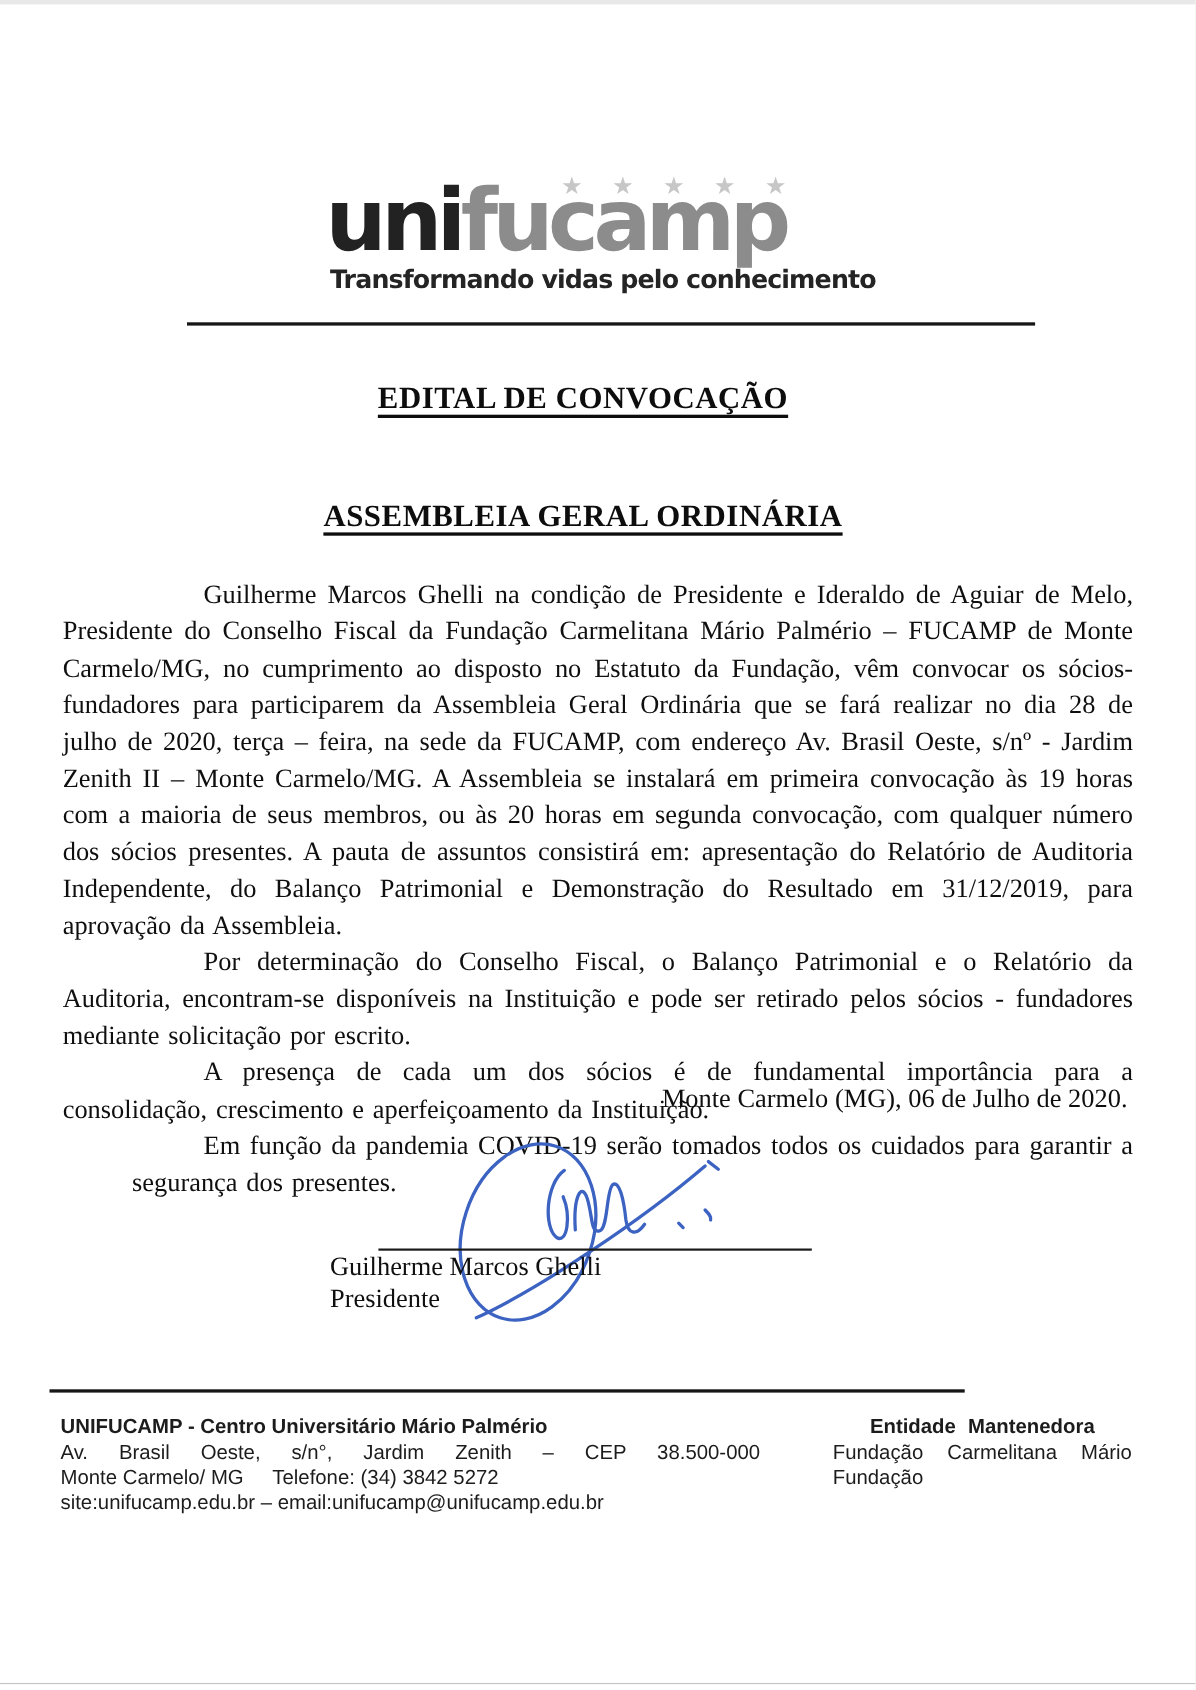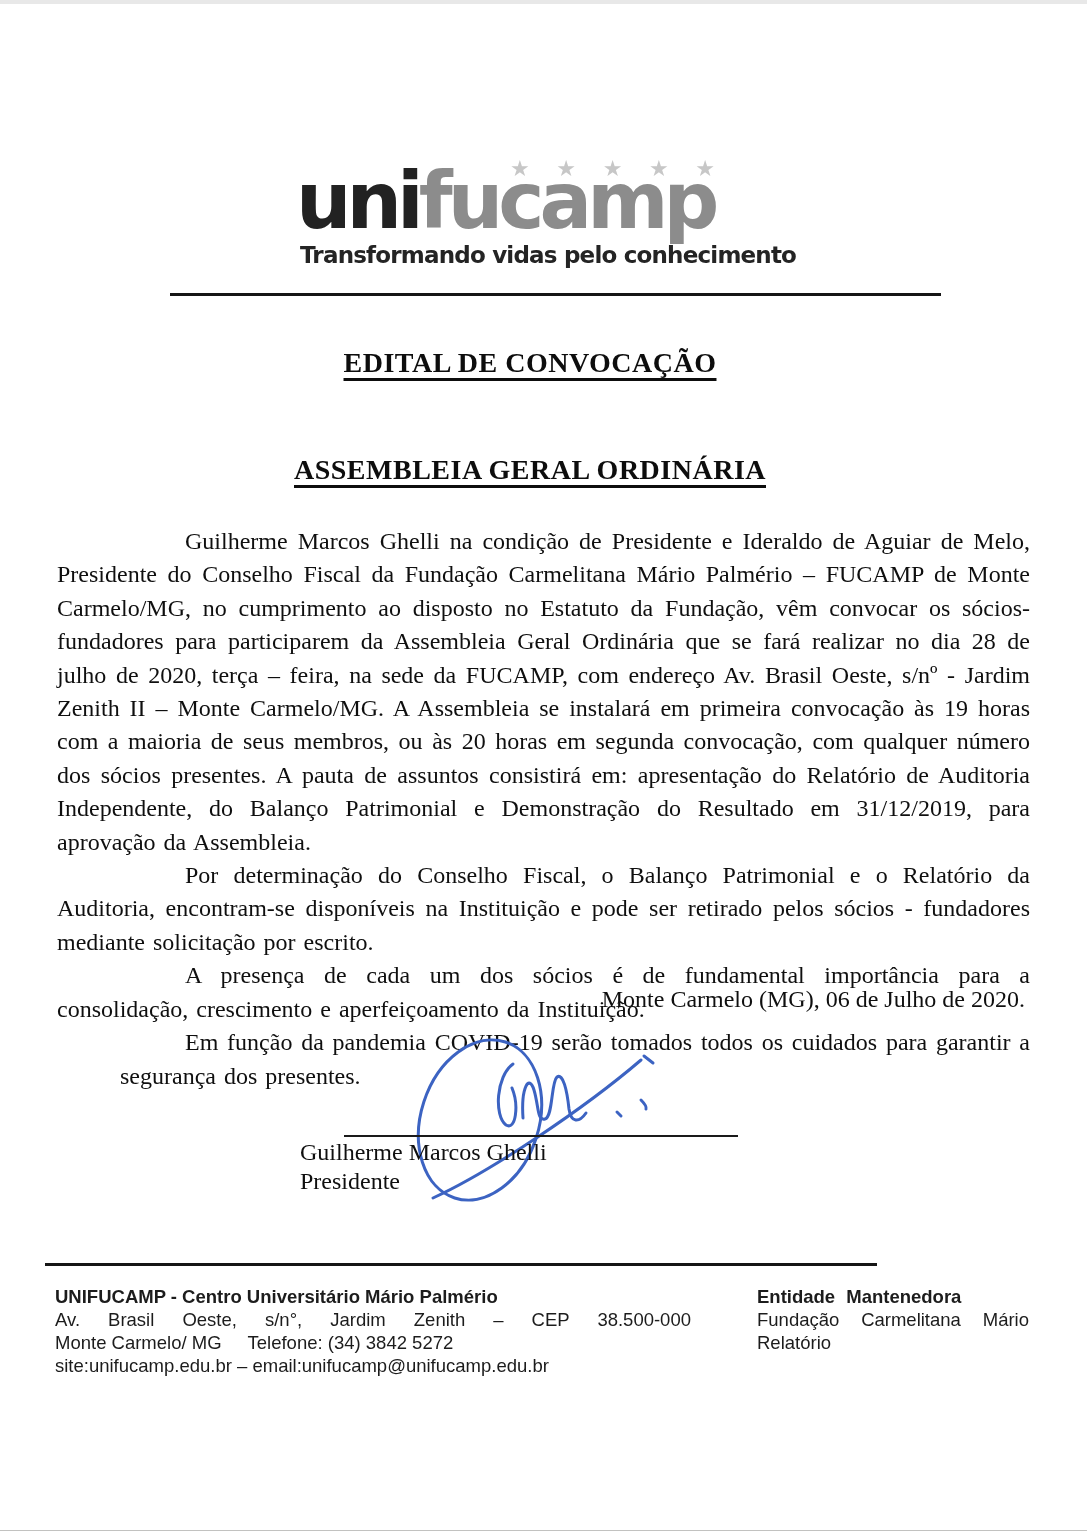--- a/index.html
+++ b/index.html
@@ -70,7 +70,7 @@
   .f-just{text-align:justify;text-align-last:justify;}
   .f-row{display:flex;}
   .f-row .gap{width:26px;}
-  .f-spread{word-spacing:6px;}
+  .f-spread{word-spacing:6px;text-align:center;}
 </style>
 </head>
 <body>

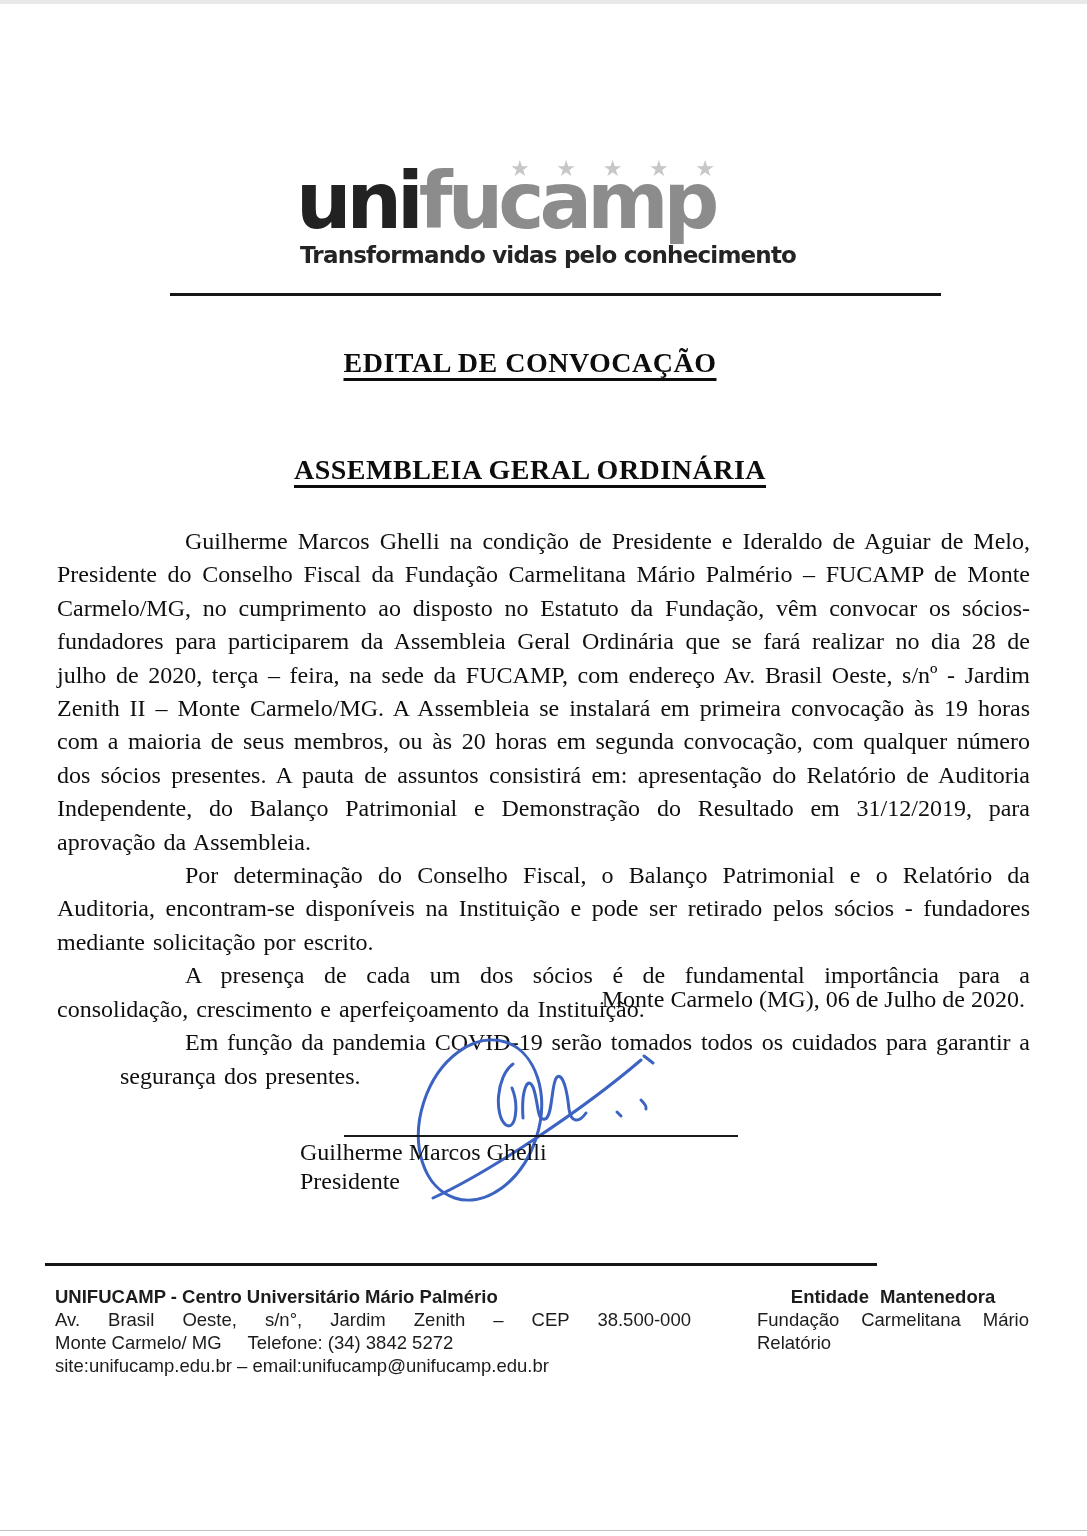--- a/index.html
+++ b/index.html
@@ -133,7 +133,7 @@
     <div class="f-right">
       <div class="f-bold f-spread">Entidade Mantenedora</div>
       <div class="f-just">Fundação Carmelitana Mário</div>
-      <div>Relatório</div>
+      <div>Fundação</div>
     </div>
   </footer>
 

